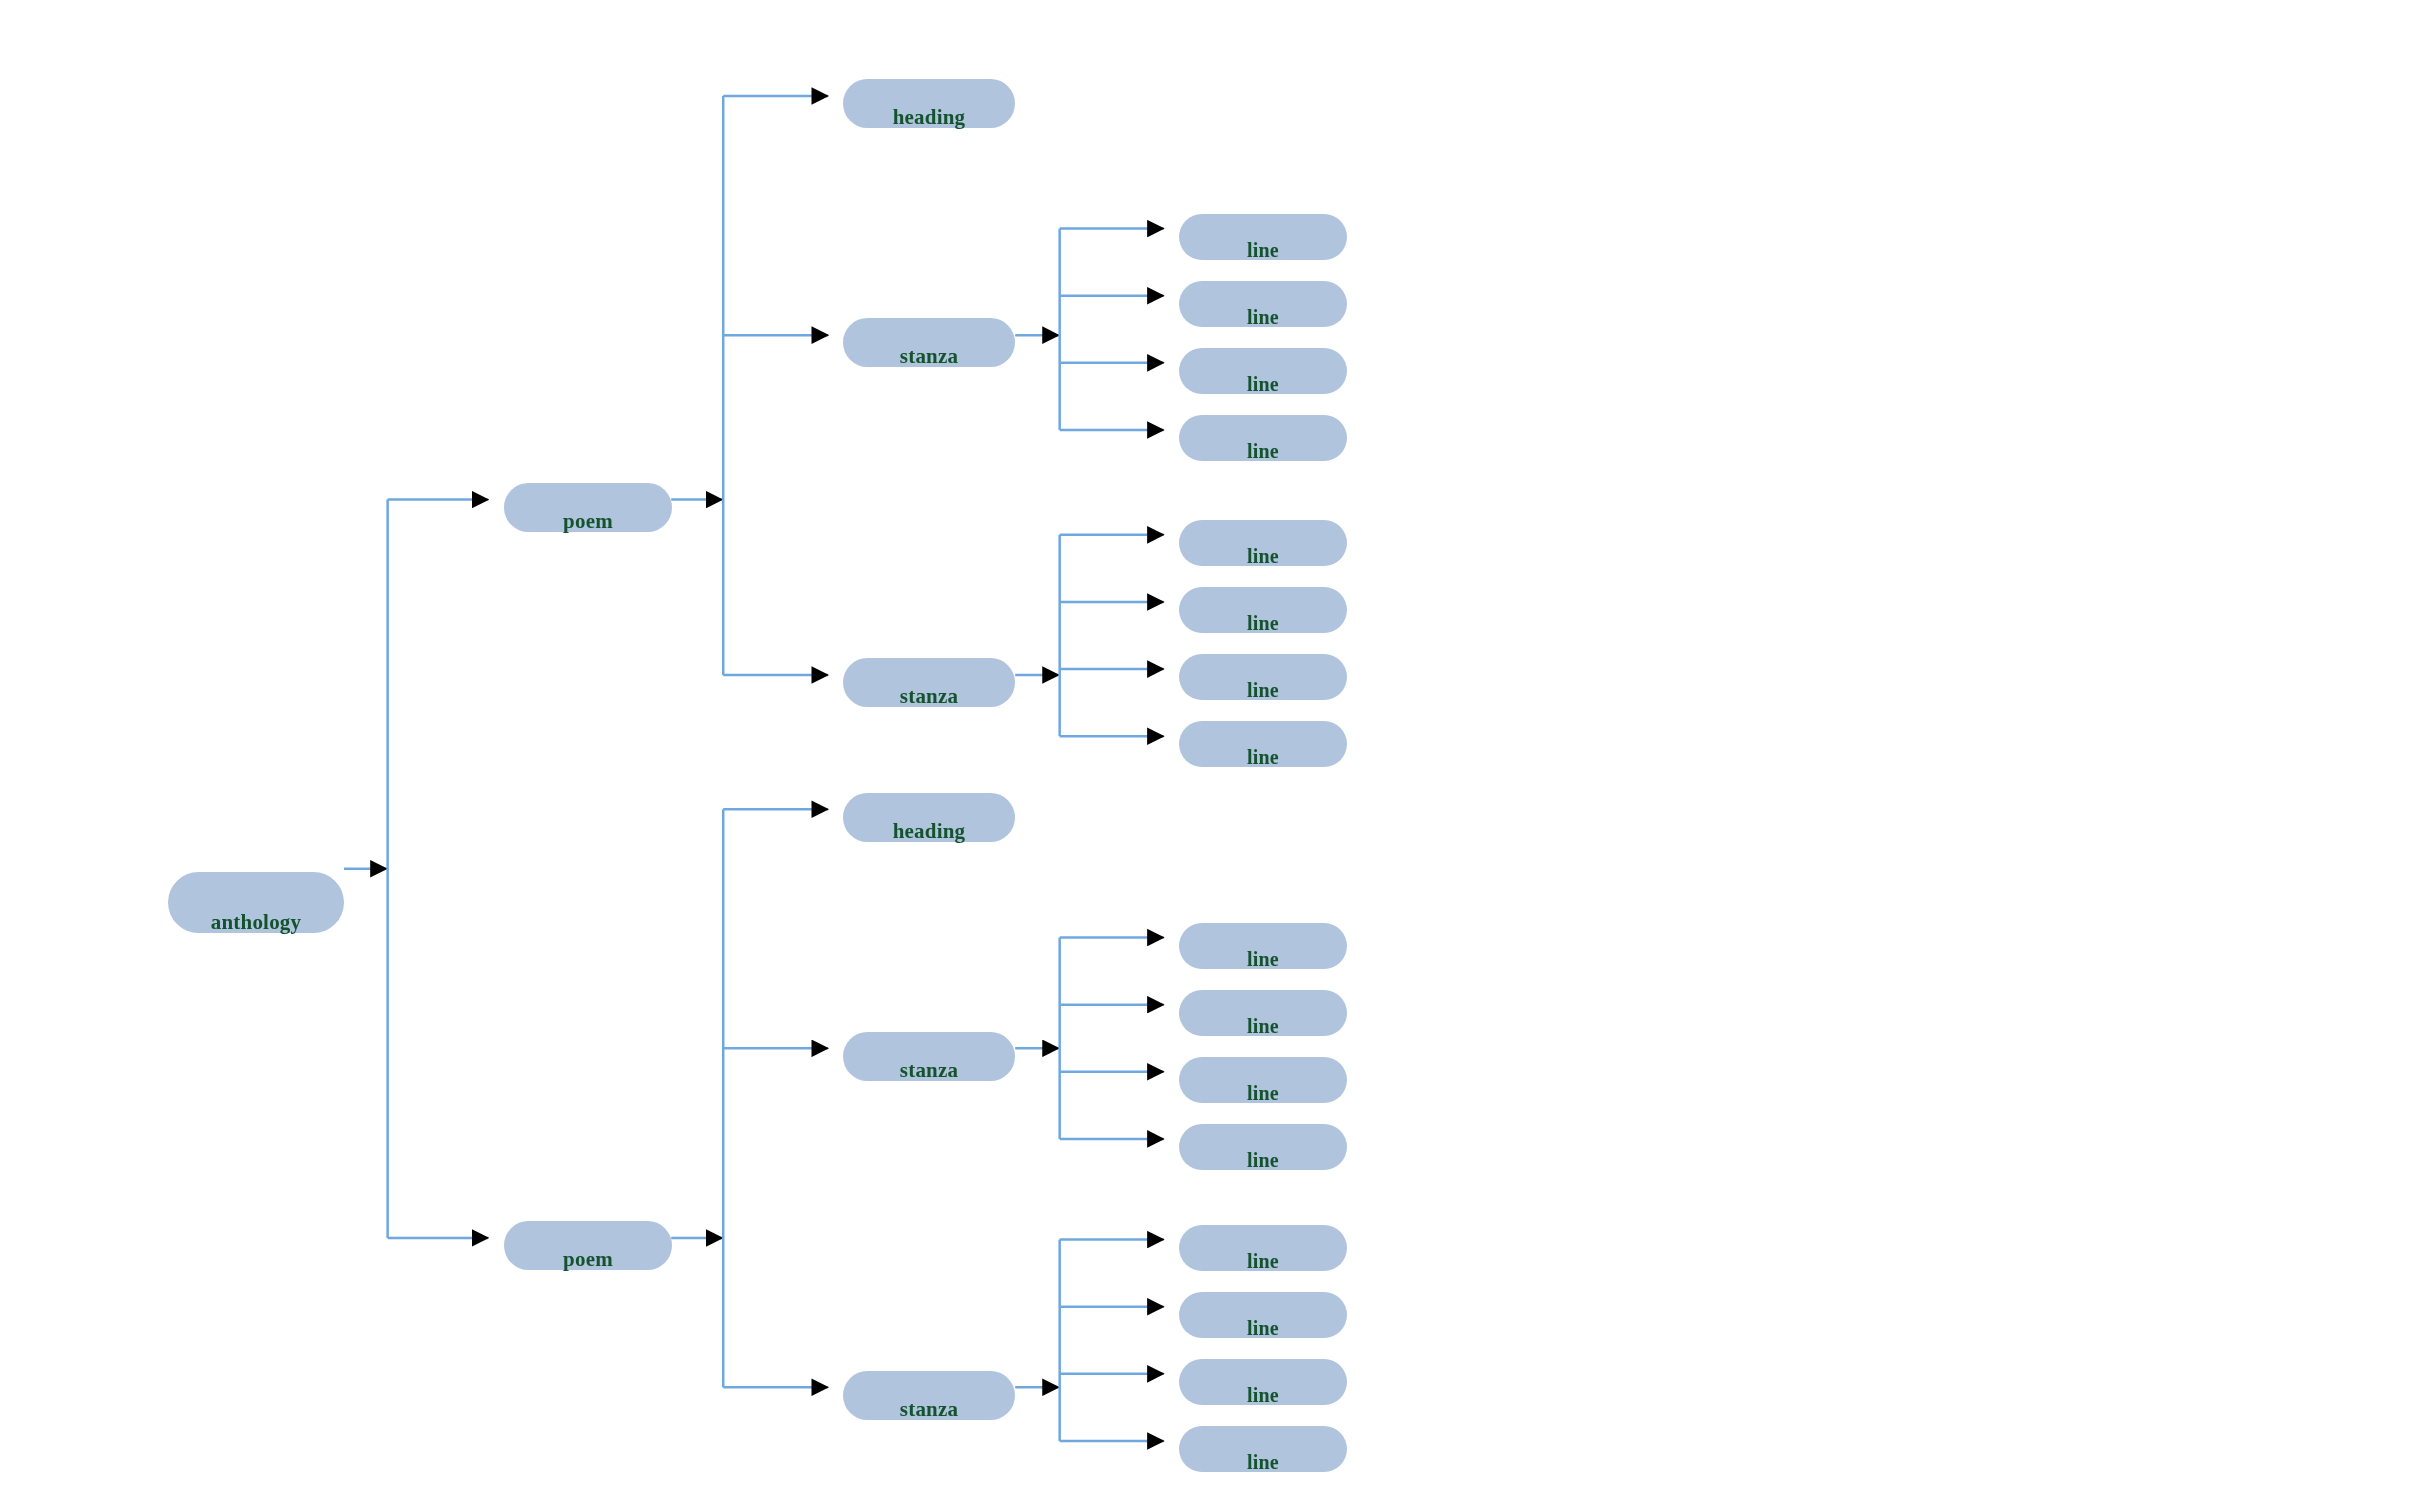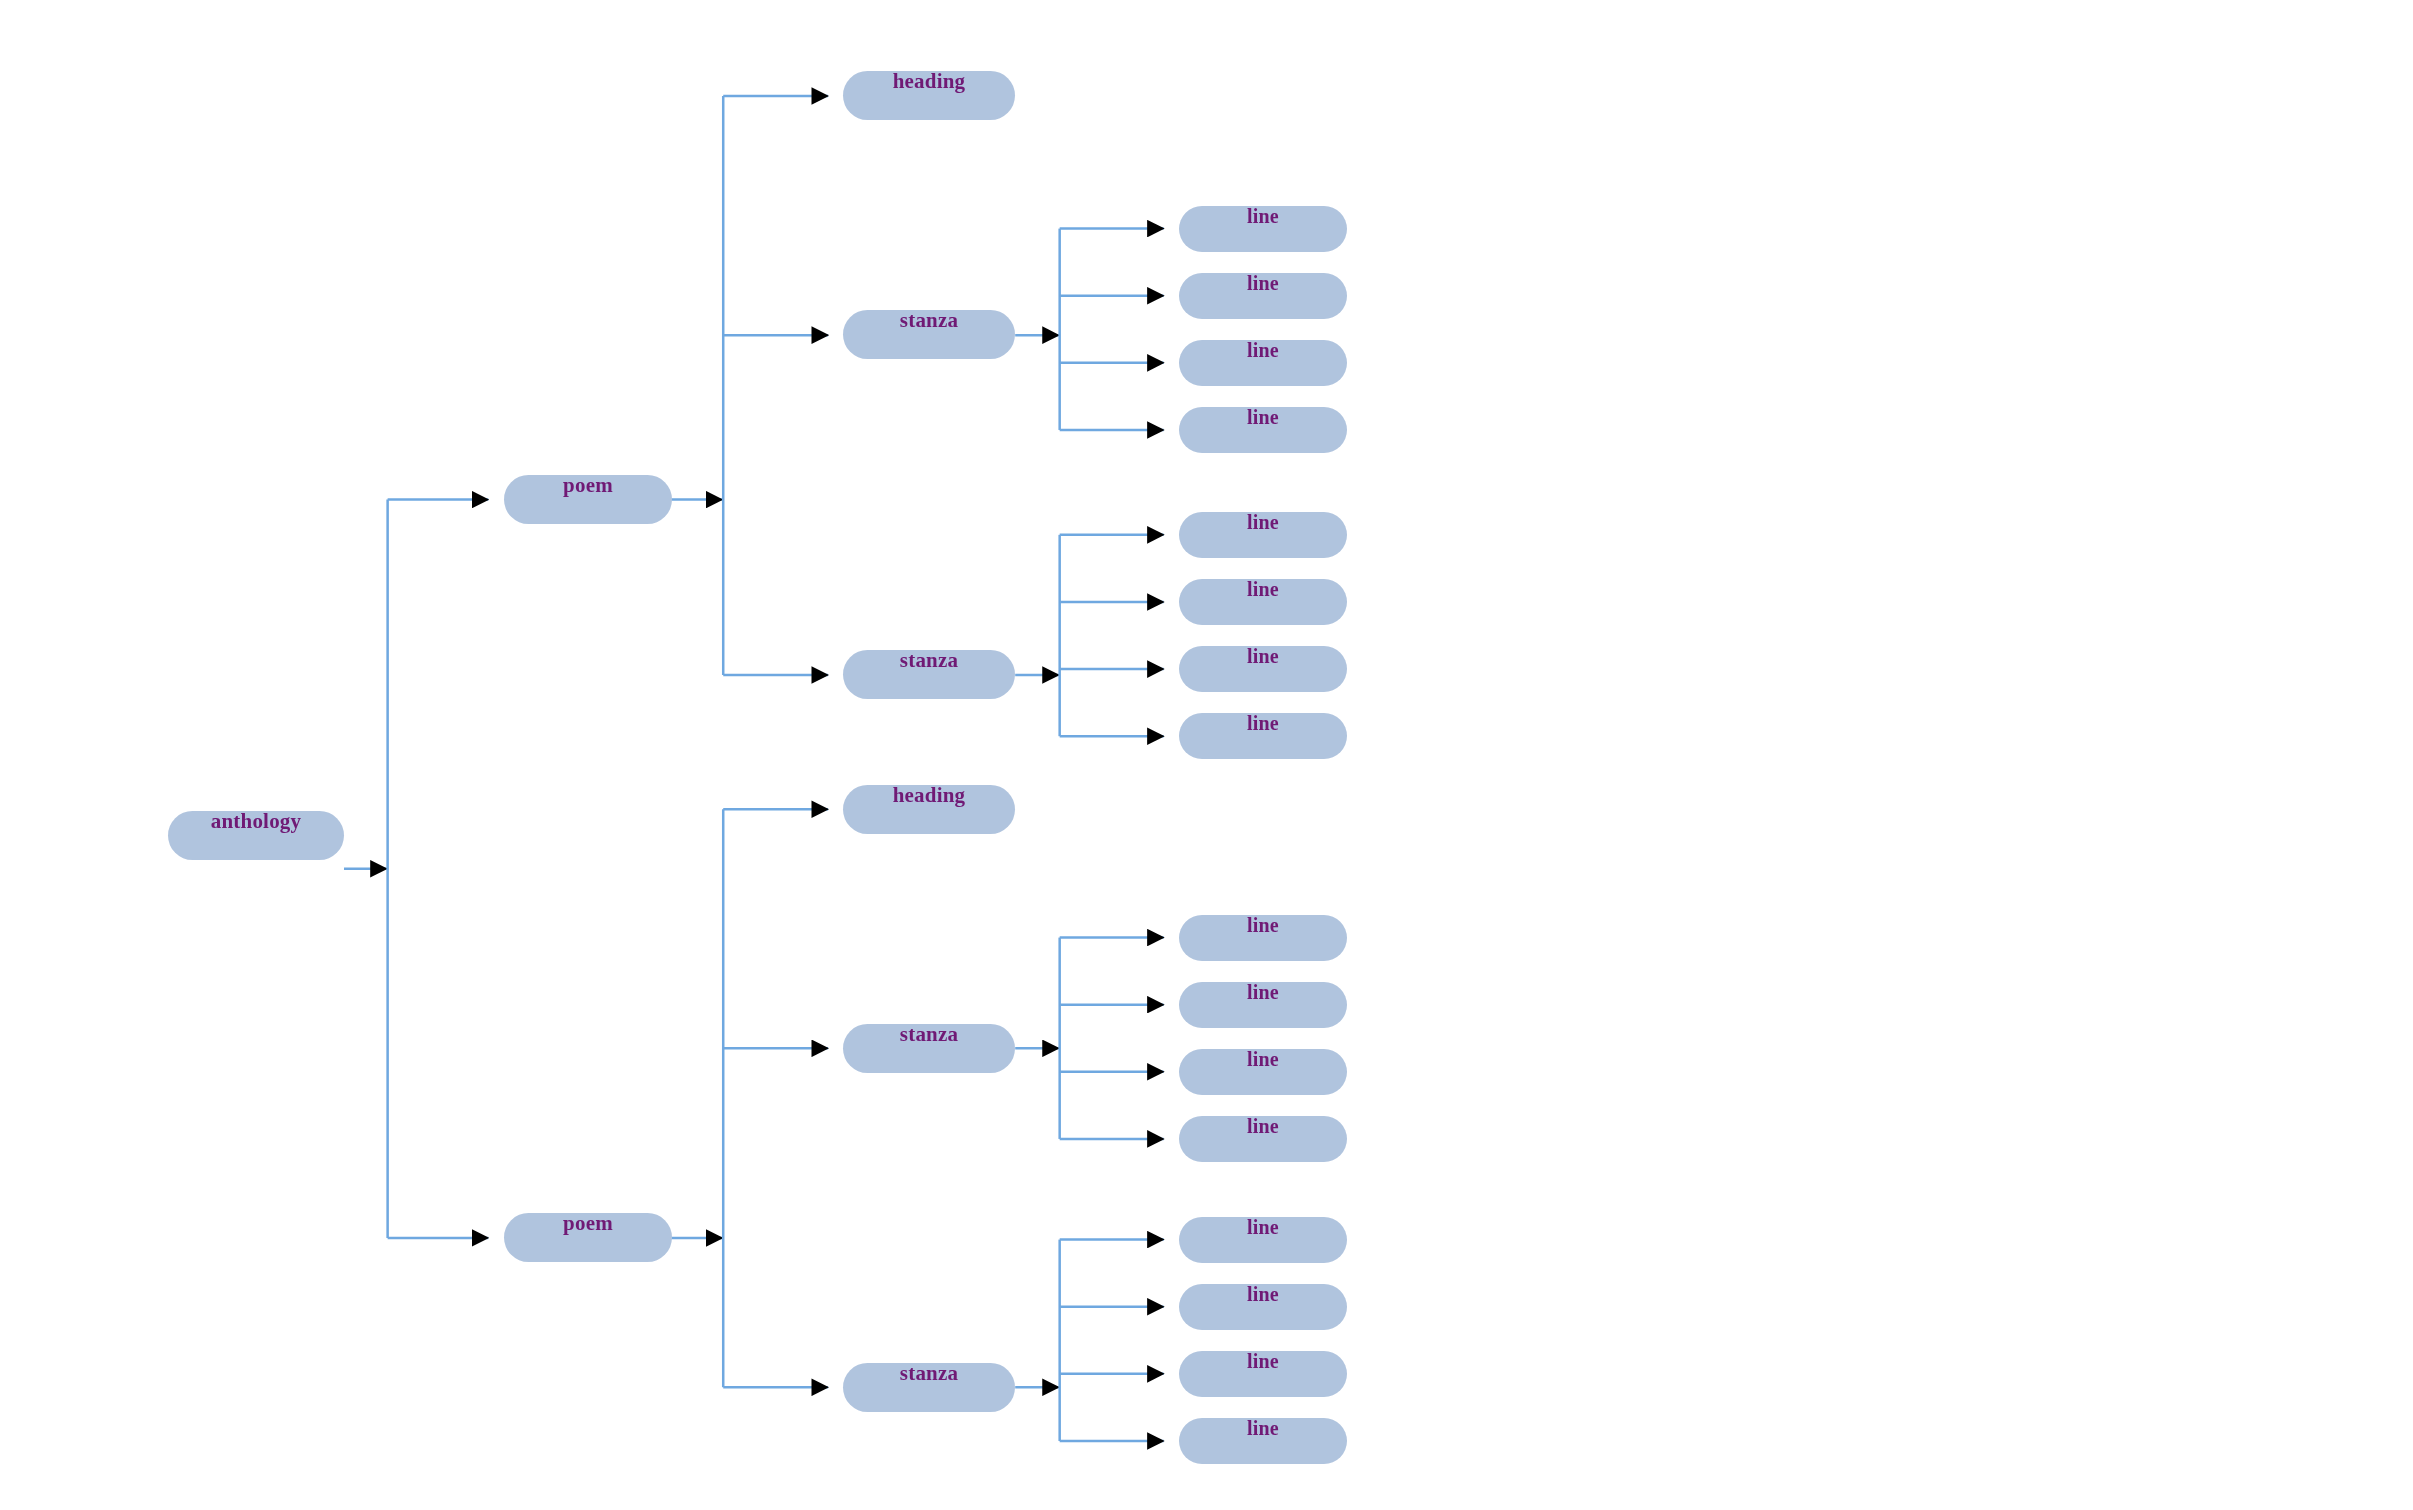--- a/index.html
+++ b/index.html
@@ -29,13 +29,14 @@
     background: #b0c4de;
     border-radius: 838px;
     display: flex;
-    align-items: flex-start;
+    align-items: flex-end;
     justify-content: center;
-    color: #701a75;
+    color: #14532d;
     font-weight: bold;
     font-family: "Liberation Serif", "DejaVu Serif", serif;
     letter-spacing: 0.2px;
     user-select: none;
+    margin-top: 8px;
   }
   .node-label {
     display: block;

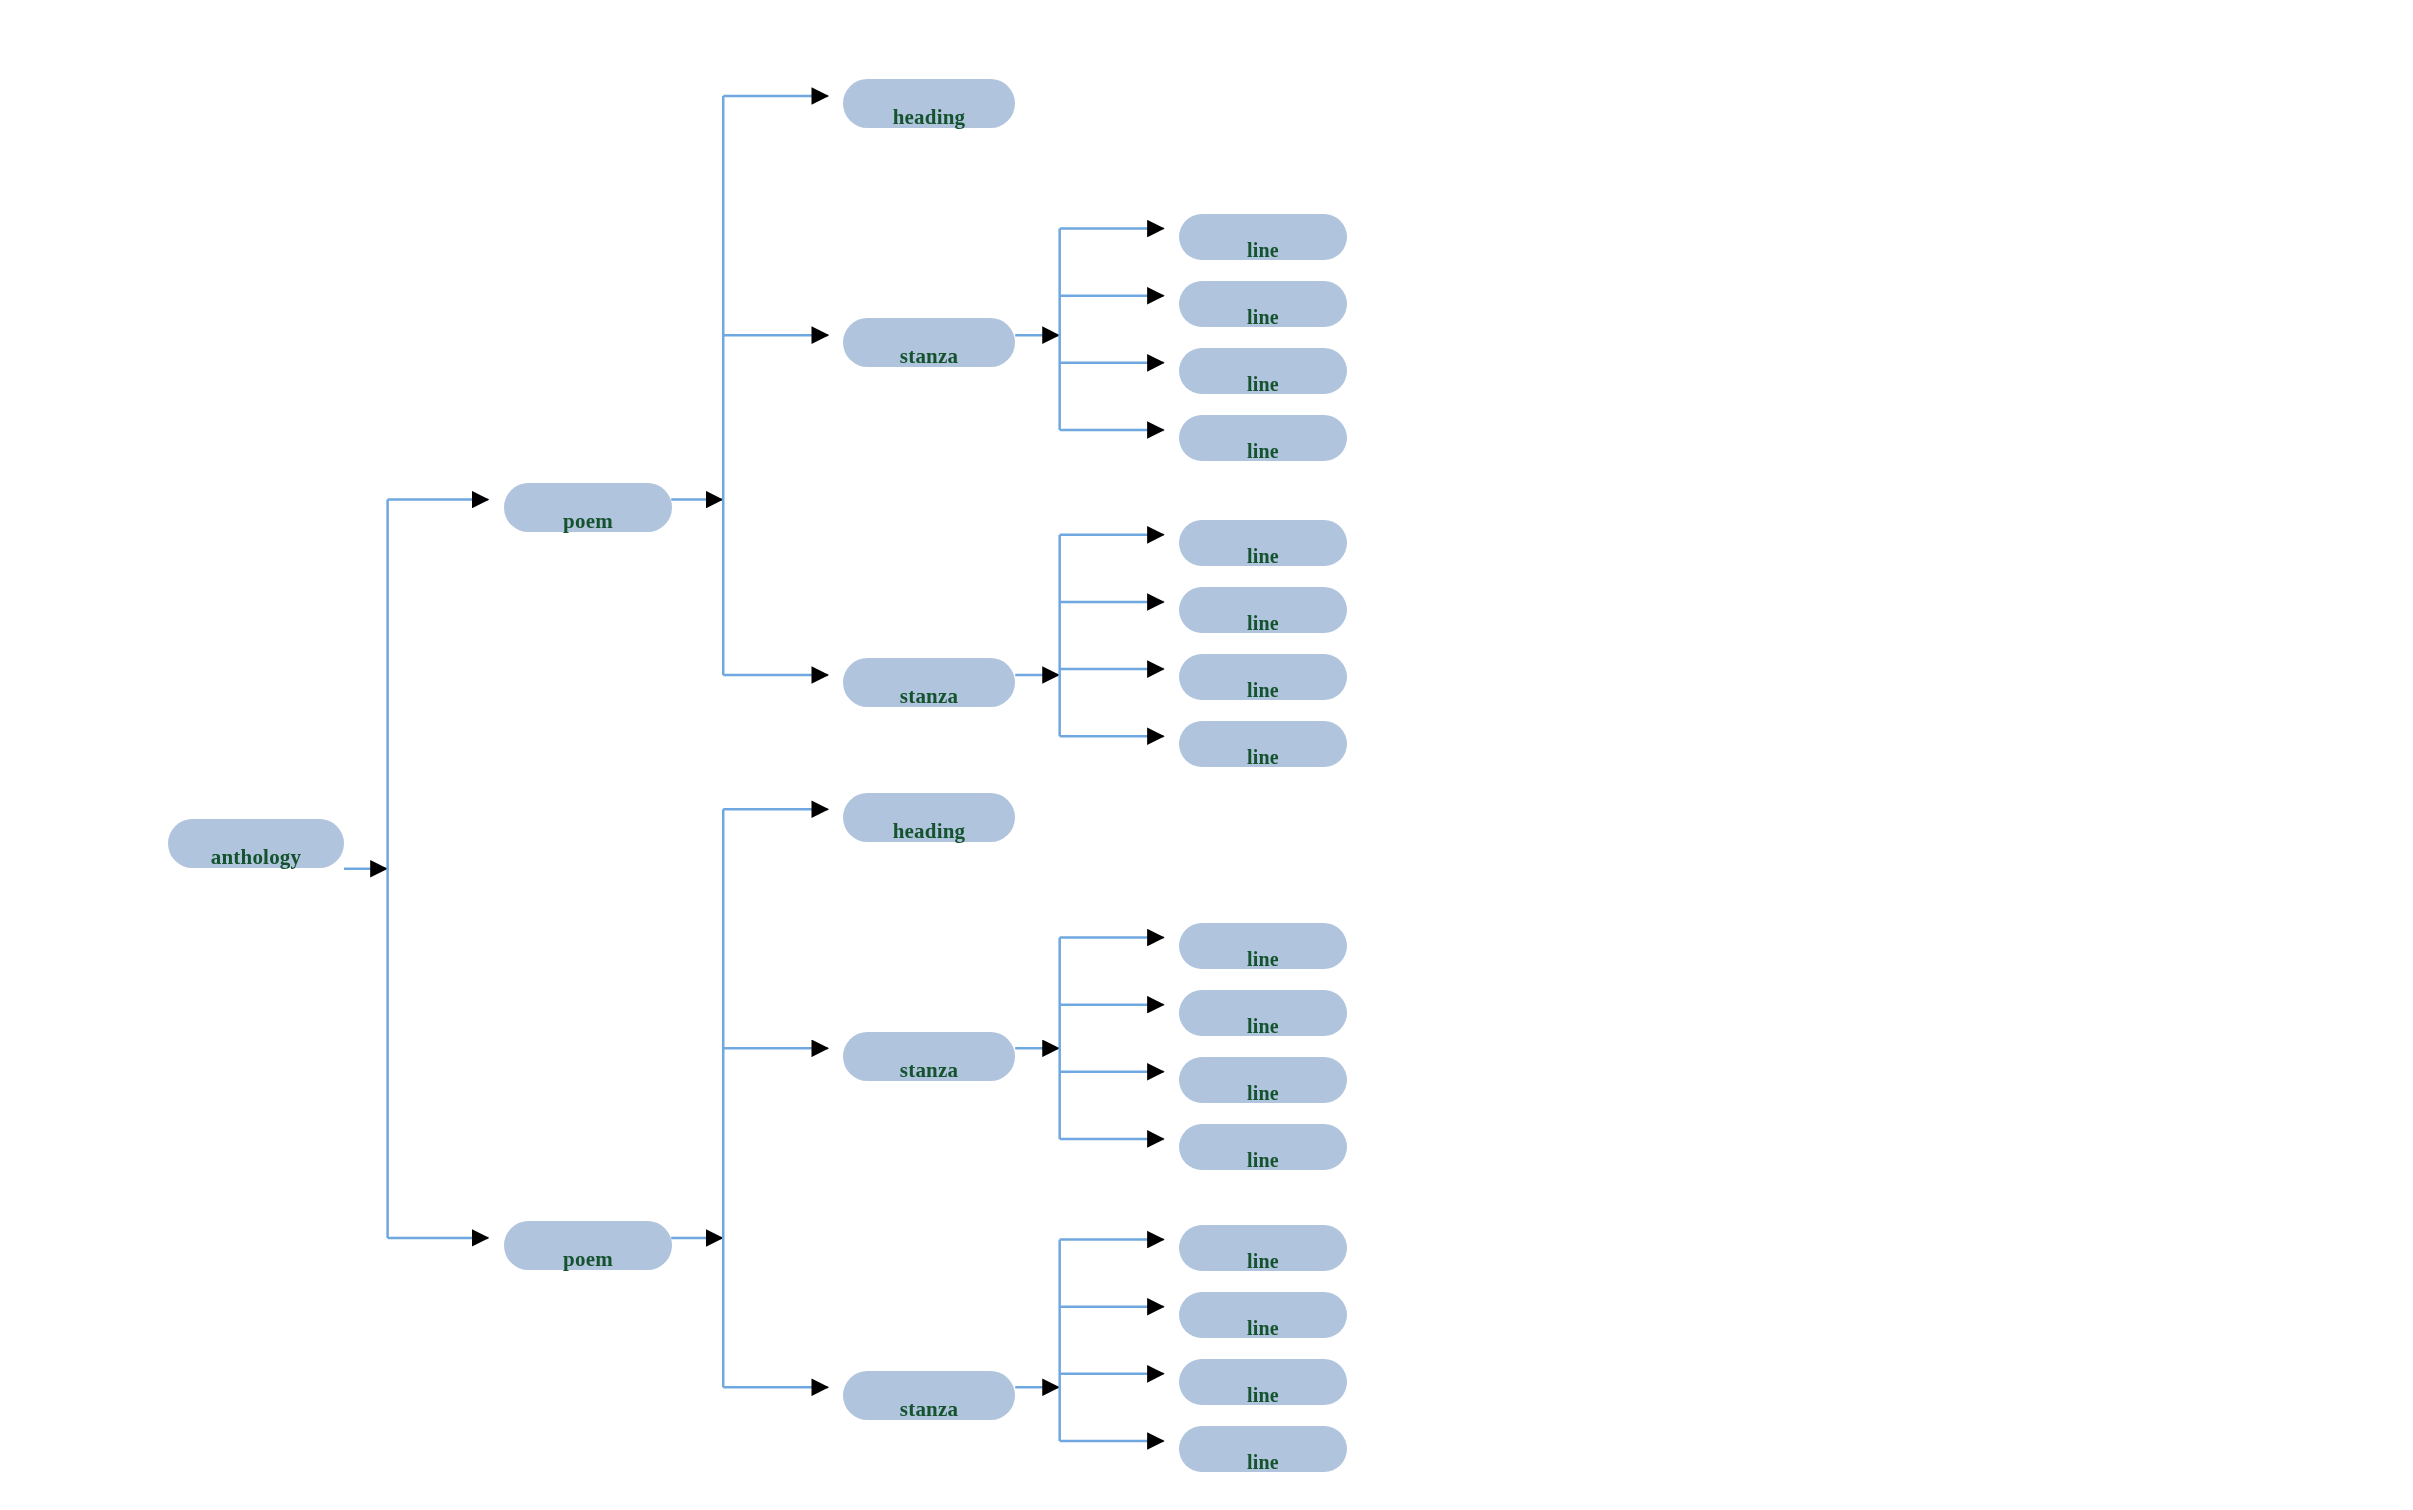--- a/index.html
+++ b/index.html
@@ -97,7 +97,7 @@
   </svg>
 
   <div id="node-layer">
-      <div class="node" style="left: 168px; top: 811px; width: 176px; height: 49px;">
+      <div class="node" style="left: 168px; top: 864px; width: 176px; height: 61px;">
         <span class="node-label" style="font-size: 21px;">anthology</span>
       </div>
       <div class="node" style="left: 504px; top: 475px; width: 168px; height: 49px;">

